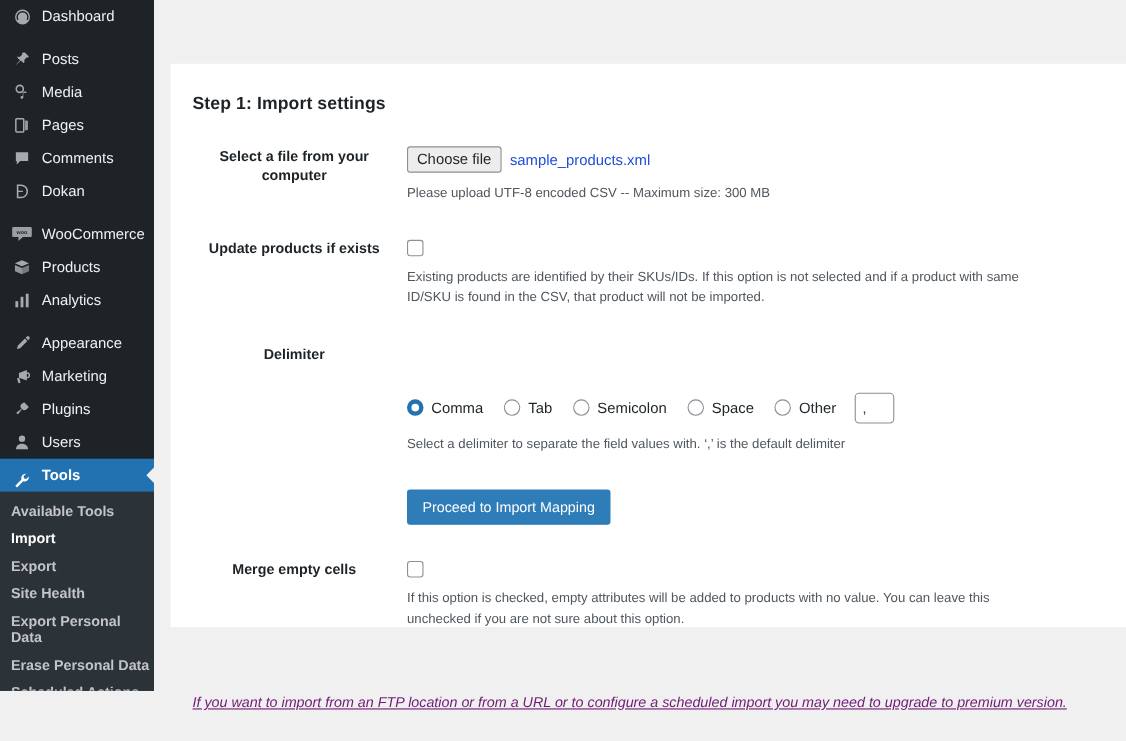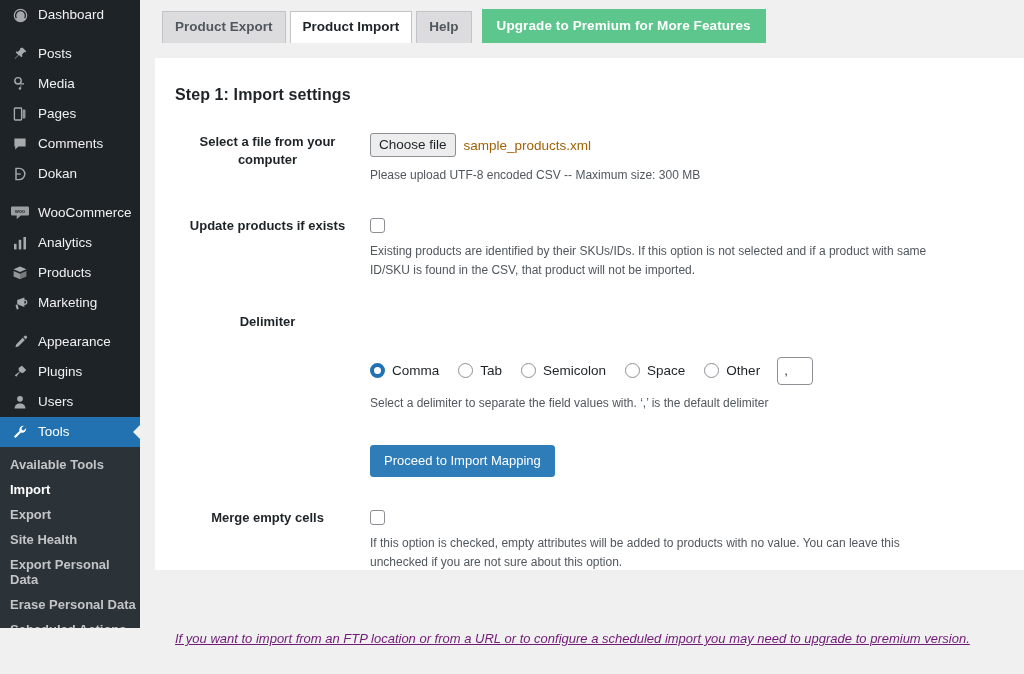--- a/index.html
+++ b/index.html
@@ -445,14 +445,6 @@
 
   <div class="main">
 
-    <div class="tabs-wrap">
-      <div class="tabs" id="tabs-list">
-          <div class="tab">Product Export</div>
-          <div class="tab active">Product Import</div>
-          <div class="tab">Help</div>
-          <div class="tab promo">Upgrade to Premium for More Features</div>
-        </div>
-    </div>
 
     <div class="card">
       <div class="card-inner">

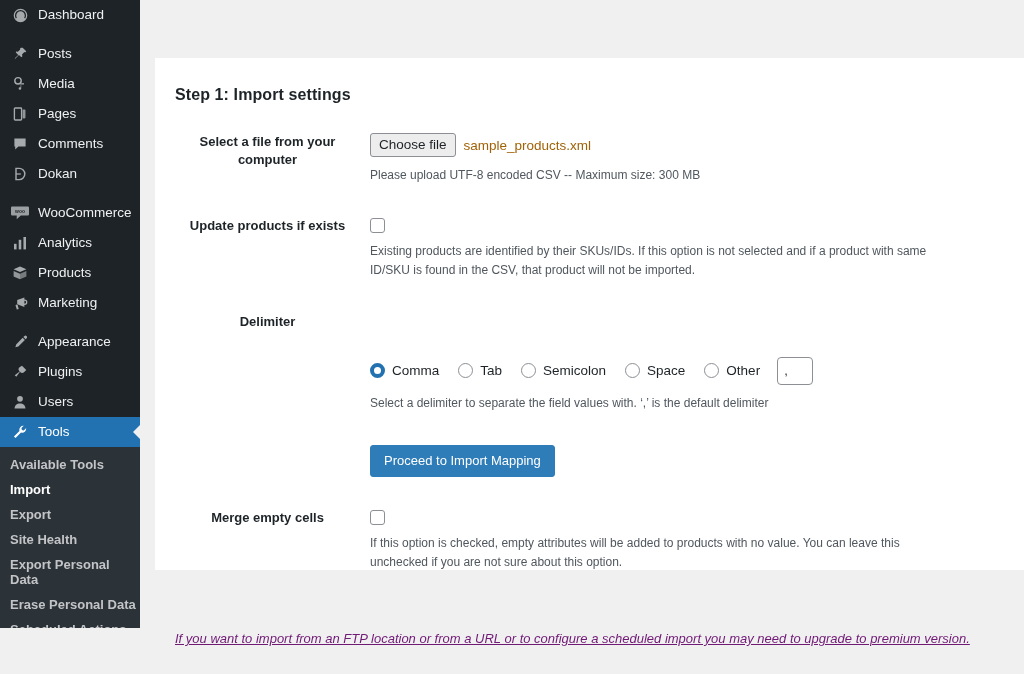--- a/index.html
+++ b/index.html
@@ -200,7 +200,7 @@
   .filename {
     margin-left: 8px;
     font-size: 13.5px;
-    color: #a16207;
+    color: #1d4ed8;
   }
   .helper {
     font-size: 12px;

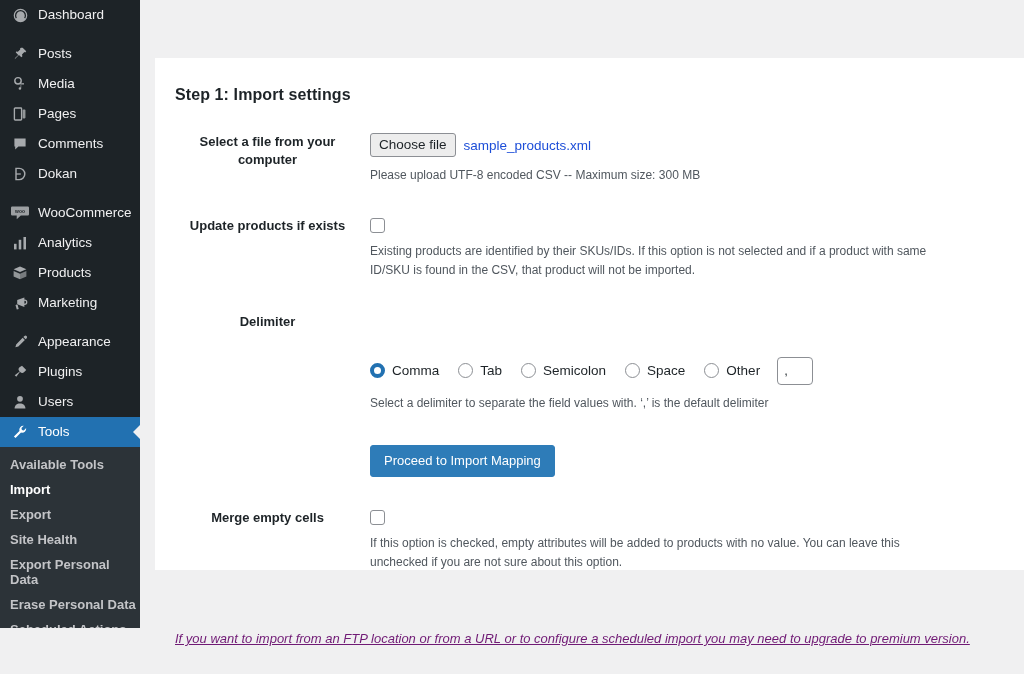--- a/index.html
+++ b/index.html
@@ -359,22 +359,22 @@
         <div class="menu-item">
           <span class="mi-icon">
             <svg width="16" height="16" viewBox="0 0 20 20" fill="currentColor">
+              <path d="M10 2l8 3.3-8 3.4-8-3.4L10 2z"></path>
+              <path d="M2 7.4l8 3.4v7L2 14.4V7.4z" opacity=".85"></path>
+              <path d="M18 7.4l-8 3.4v7l8-3.4V7.4z" opacity=".65"></path>
+            </svg>
+          </span>
+          <span>Products</span>
+        </div>
+        <div class="menu-item">
+          <span class="mi-icon">
+            <svg width="16" height="16" viewBox="0 0 20 20" fill="currentColor">
               <rect x="2.5" y="11" width="3.2" height="7"></rect>
               <rect x="8.4" y="6" width="3.2" height="12"></rect>
               <rect x="14.3" y="2.5" width="3.2" height="15.5"></rect>
             </svg>
           </span>
           <span>Analytics</span>
-        </div>
-        <div class="menu-item">
-          <span class="mi-icon">
-            <svg width="16" height="16" viewBox="0 0 20 20" fill="currentColor">
-              <path d="M10 2l8 3.3-8 3.4-8-3.4L10 2z"></path>
-              <path d="M2 7.4l8 3.4v7L2 14.4V7.4z" opacity=".85"></path>
-              <path d="M18 7.4l-8 3.4v7l8-3.4V7.4z" opacity=".65"></path>
-            </svg>
-          </span>
-          <span>Products</span>
         </div>
         <div class="menu-item">
           <span class="mi-icon">

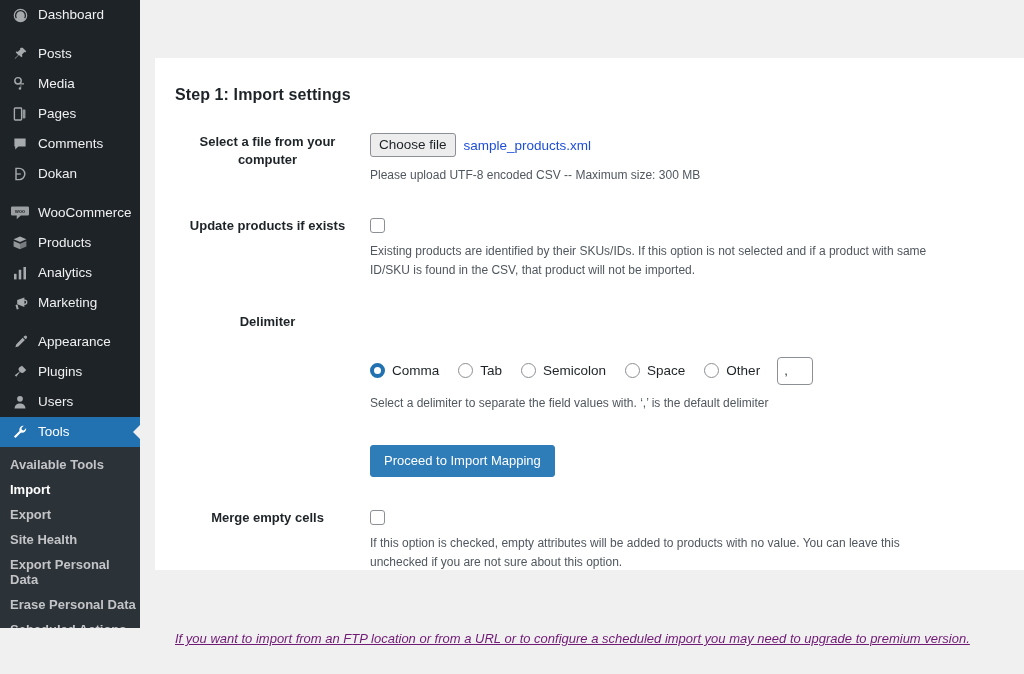--- a/index.html
+++ b/index.html
@@ -376,6 +376,15 @@
           </span>
           <span>Analytics</span>
         </div>
+        <div class="menu-item gap-top">
+          <span class="mi-icon">
+            <svg width="16" height="16" viewBox="0 0 20 20" fill="currentColor">
+              <path d="M15.6 2.4a2 2 0 012.8 2.8l-1.4 1.4-2.8-2.8 1.4-1.4z"></path>
+              <path d="M13.3 4.7l2.8 2.8-8.2 8.2-3.7 1 1-3.7 8.1-8.3z"></path>
+            </svg>
+          </span>
+          <span>Appearance</span>
+        </div>
         <div class="menu-item">
           <span class="mi-icon">
             <svg width="16" height="16" viewBox="0 0 20 20" fill="currentColor">
@@ -385,15 +394,6 @@
             </svg>
           </span>
           <span>Marketing</span>
-        </div>
-        <div class="menu-item gap-top">
-          <span class="mi-icon">
-            <svg width="16" height="16" viewBox="0 0 20 20" fill="currentColor">
-              <path d="M15.6 2.4a2 2 0 012.8 2.8l-1.4 1.4-2.8-2.8 1.4-1.4z"></path>
-              <path d="M13.3 4.7l2.8 2.8-8.2 8.2-3.7 1 1-3.7 8.1-8.3z"></path>
-            </svg>
-          </span>
-          <span>Appearance</span>
         </div>
         <div class="menu-item">
           <span class="mi-icon">

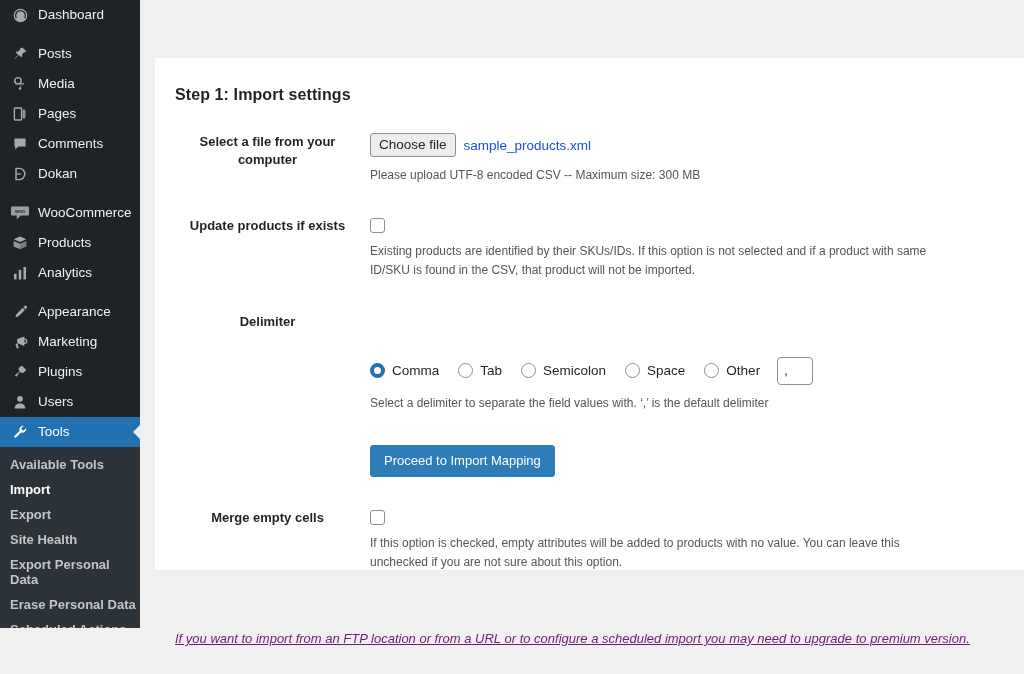--- a/index.html
+++ b/index.html
@@ -58,7 +58,8 @@
   .menu-item.active {
     background: #2271b1;
     color: #fff;
-    font-weight: 400;
+    font-weight: 700;
+    align-items: flex-end;
   }
   .menu-item.active .mi-icon { color: #fff; }
   .menu-item.active::after {

